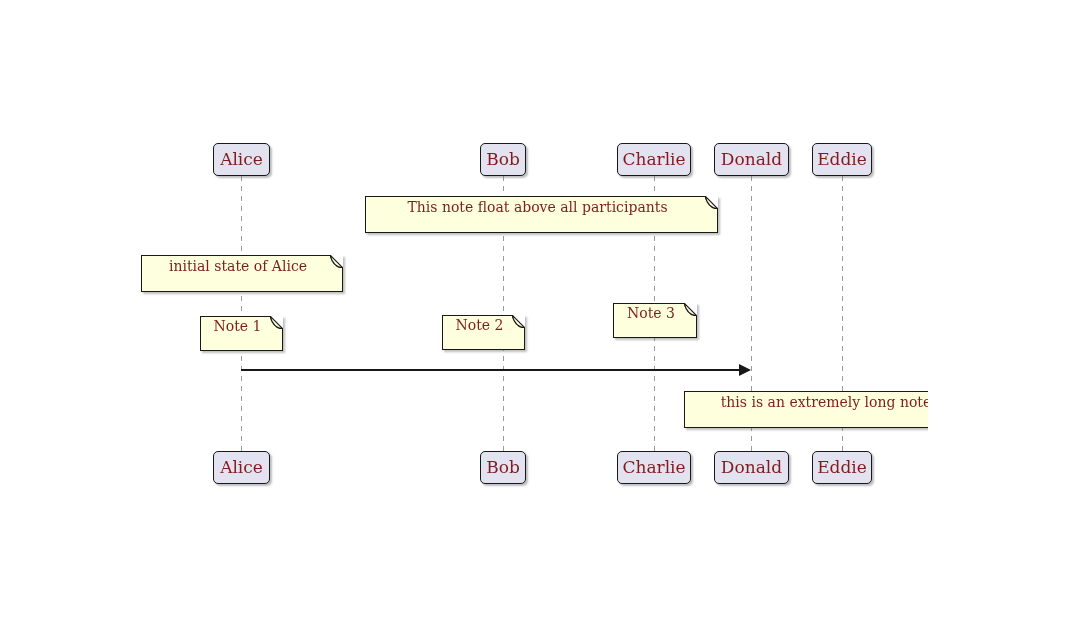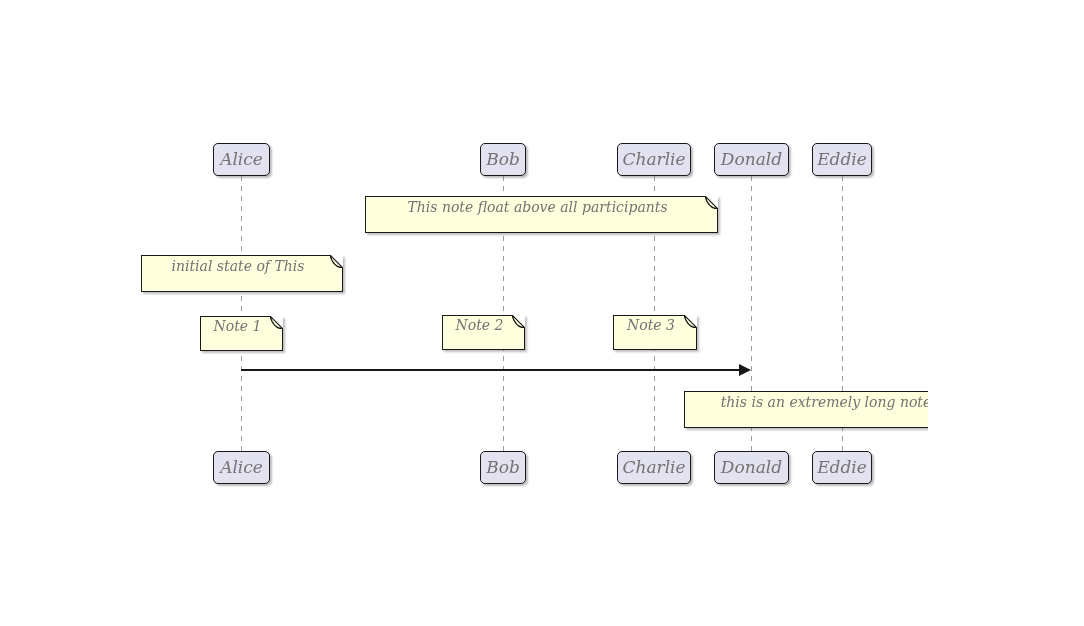--- a/index.html
+++ b/index.html
@@ -5,7 +5,7 @@
   html,body{margin:0;padding:0;background:#ffffff;}
   #canvas{
     position:relative;width:928px;height:626px;background:#ffffff;overflow:hidden;
-    font-family:"DejaVu Serif","Liberation Serif",serif;color:#737373;font-style:italic;
+    font-family:"DejaVu Serif","Liberation Serif",serif;color:#7f1d1d;
   }
   .lifeline{
     position:absolute;top:176px;height:275px;width:1px;z-index:1;

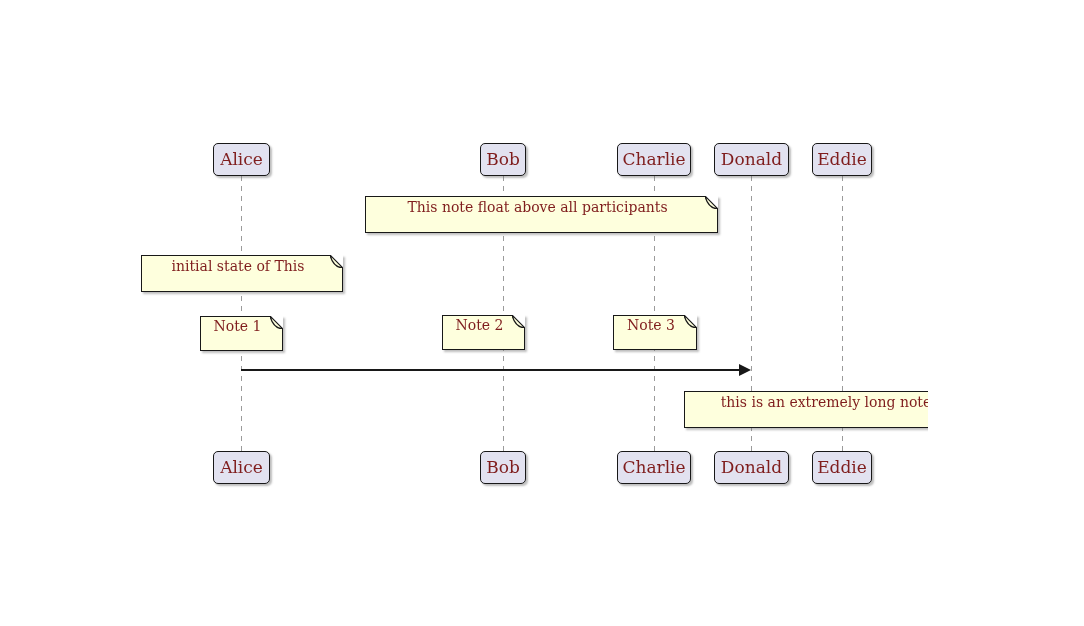--- a/index.html
+++ b/index.html
@@ -67,7 +67,7 @@
   </div>
 
   <div class="note" style="left:141px;top:255px;width:202px">
-    <span>initial state of This</span>
+    <span>initial state of Alice</span>
     <svg class="fold" width="13" height="13" viewBox="0 0 13 13">
       <path d="M0 0 L13 0 L13 13 Z" fill="#ffffff"></path>
       <path d="M0 0 C 2 8, 6 12.5, 13 13 Z" fill="#FEFFDD" stroke="#181818" stroke-width="1.2"></path>

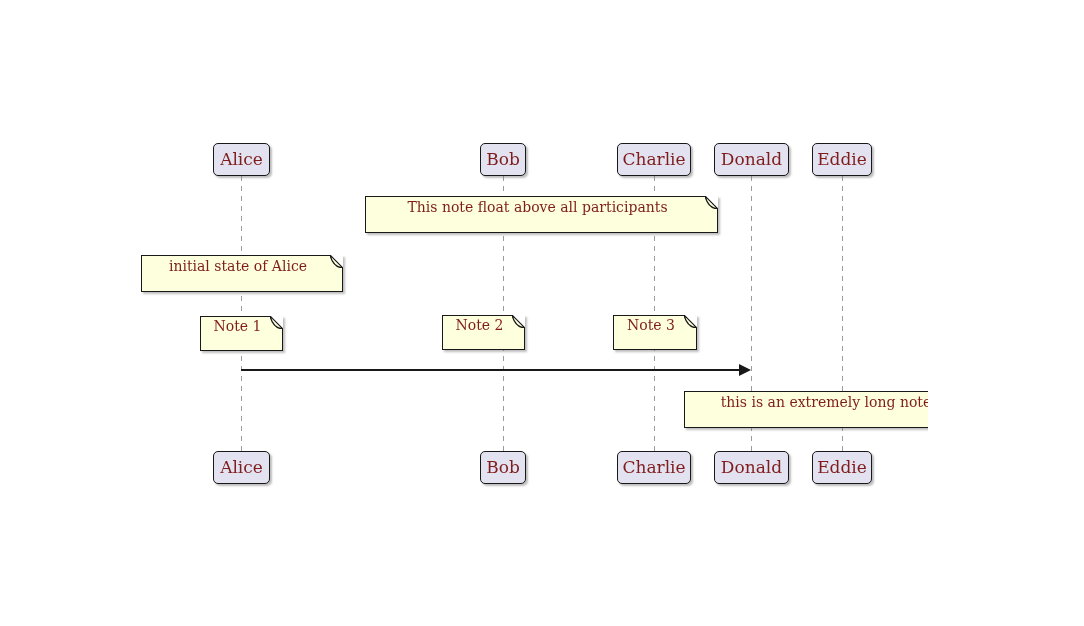--- a/index.html
+++ b/index.html
@@ -88,7 +88,7 @@
       <path d="M0 0 C 2 8, 6 12.5, 13 13 Z" fill="#FEFFDD" stroke="#181818" stroke-width="1.2"></path>
     </svg>
   </div>
-  <div class="note" style="left:613px;top:315px;width:84px;height:35px">
+  <div class="note" style="left:613px;top:303px;width:84px;height:35px">
     <span>Note 3</span>
     <svg class="fold" width="13" height="13" viewBox="0 0 13 13">
       <path d="M0 0 L13 0 L13 13 Z" fill="#ffffff"></path>

